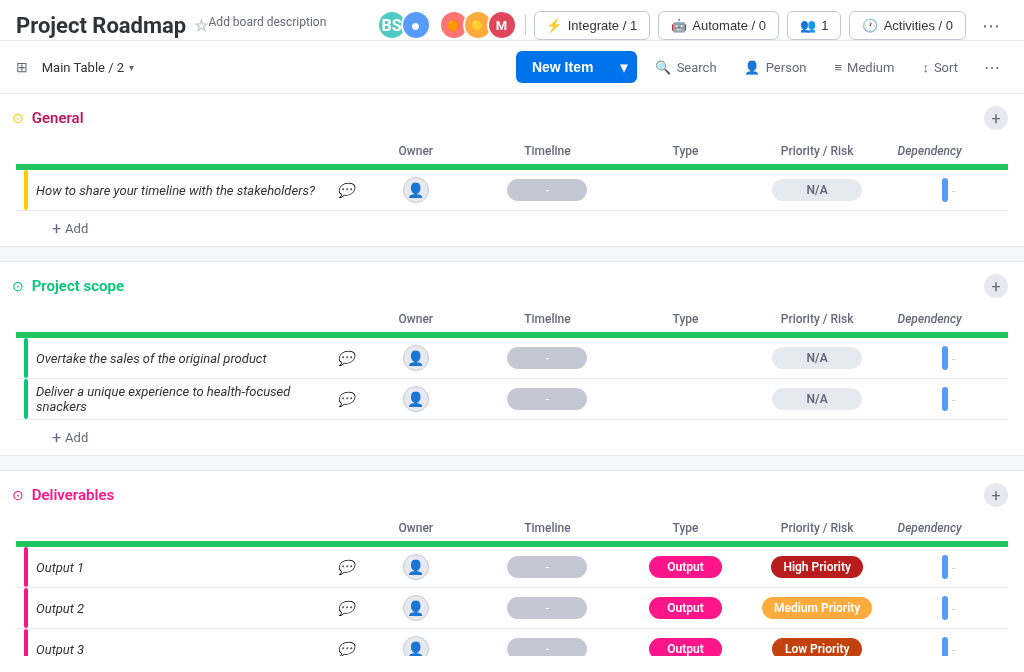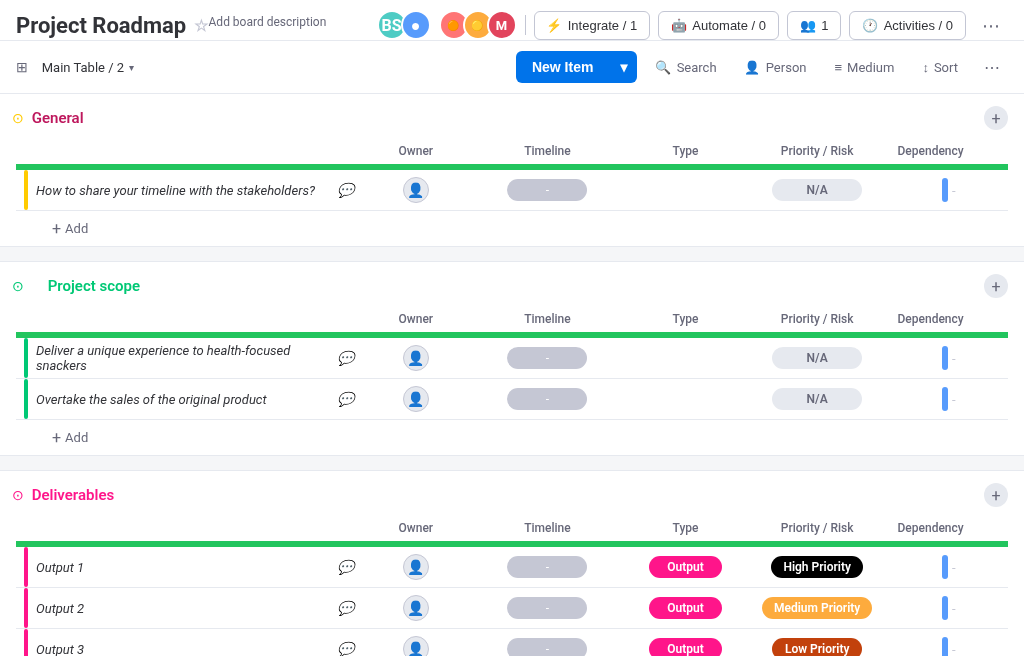--- a/index.html
+++ b/index.html
@@ -57,7 +57,7 @@
     .col-timeline { width: 120px; text-align: center !important; }
     .col-type { width: 90px; text-align: center !important; }
     .col-priority { width: 110px; text-align: center !important; }
-    .col-dependency { width: 90px; text-align: right; }
+    .col-dependency { width: 90px; text-align: right; font-style: italic; }
 
     .table-row td { padding: 0; border-bottom: 1px solid #e6e9ef; height: 40px; }
 

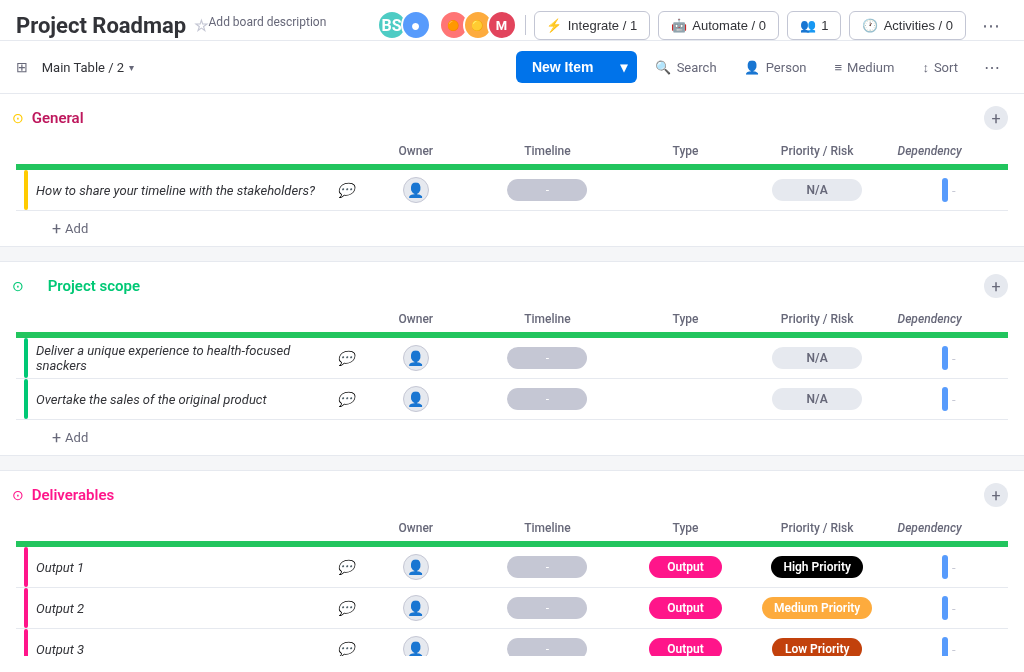--- a/index.html
+++ b/index.html
@@ -44,7 +44,7 @@
     .group-toggle { cursor: pointer; font-size: 14px; }
     .group-title { font-size: 15px; font-weight: 600; cursor: pointer; }
     .group-title.yellow { color: #be185d; }
-    .group-title.green { color: #00C875; margin-left: 16px; }
+    .group-title.green { color: #00C875; }
     .group-title.pink { color: #FF158A; }
     .group-add-col { margin-left: auto; width: 24px; height: 24px; border-radius: 50%; background: #e6e9ef; display: flex; align-items: center; justify-content: center; cursor: pointer; color: #676879; font-size: 16px; }
 

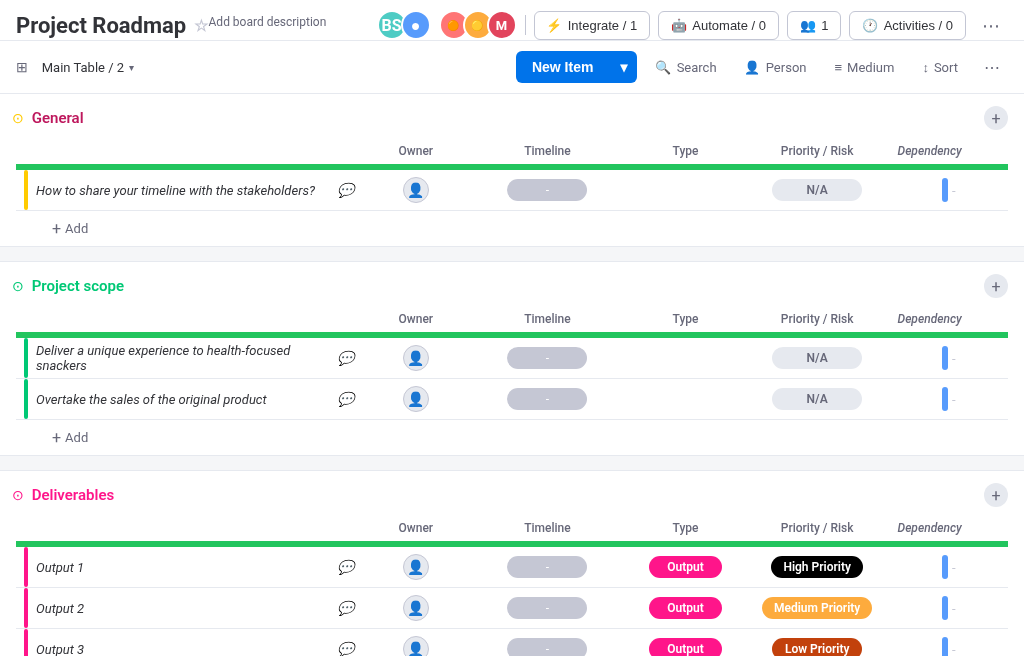--- a/index.html
+++ b/index.html
@@ -258,7 +258,7 @@
             <td>
               <div class="row-item-cell">
                 <div class="row-color-bar green"></div>
-                <span class="row-text">Deliver a unique experience to health-focused snackers</span>
+                <span class="row-text">Overtake the sales of the original product</span>
                 <span class="comment-icon">💬</span>
               </div>
             </td>
@@ -285,7 +285,7 @@
             <td>
               <div class="row-item-cell">
                 <div class="row-color-bar green"></div>
-                <span class="row-text">Overtake the sales of the original product</span>
+                <span class="row-text">Deliver a unique experience to health-focused snackers</span>
                 <span class="comment-icon">💬</span>
               </div>
             </td>

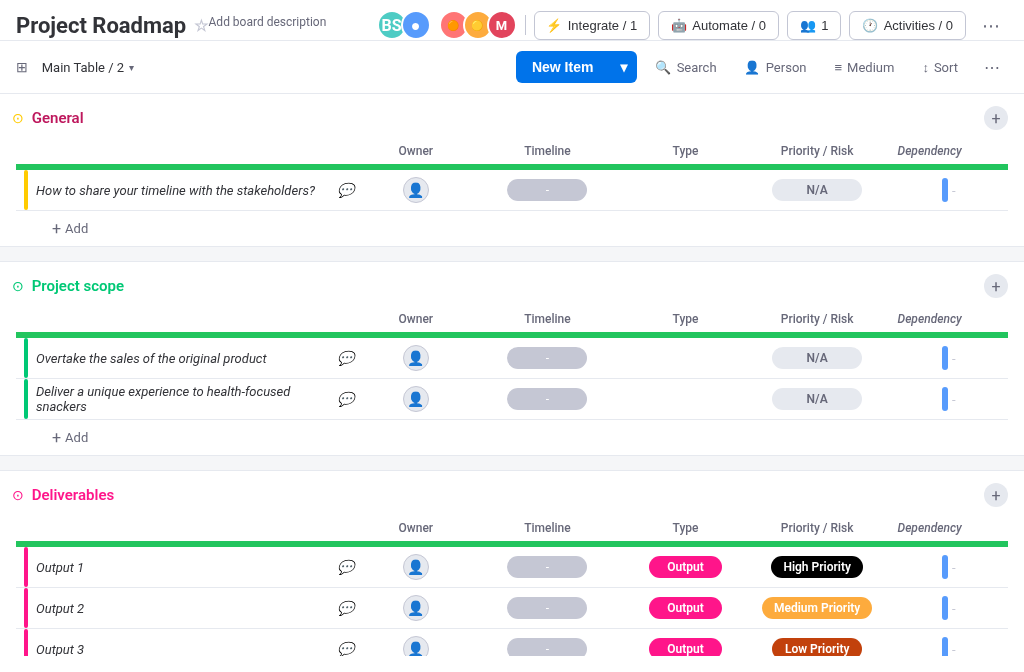--- a/index.html
+++ b/index.html
@@ -80,7 +80,7 @@
 
     .priority-badge { border-radius: 20px; padding: 4px 12px; font-size: 12px; font-weight: 600; color: #fff; display: inline-block; min-width: 90px; text-align: center; cursor: pointer; }
     .priority-na { background: #e6e9ef; color: #676879; }
-    .priority-high { background: #000000; }
+    .priority-high { background: #b91c1c; }
     .priority-medium { background: #FDAB3D; }
     .priority-low { background: #c2410c; text-align: center; }
 

